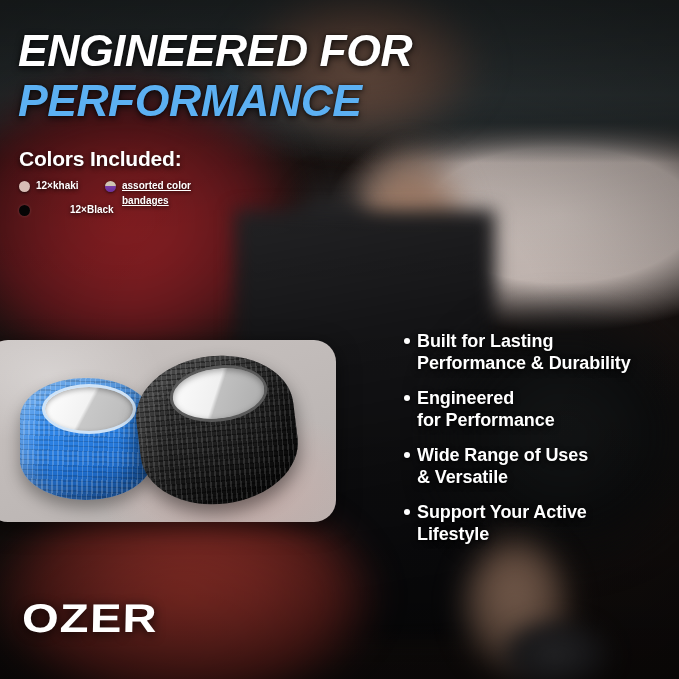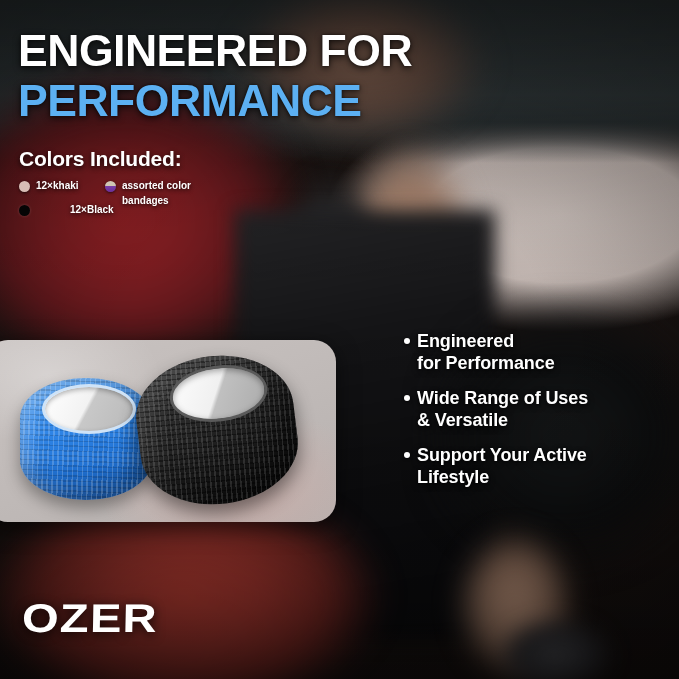--- a/index.html
+++ b/index.html
@@ -135,6 +135,7 @@
     left: 18px;
     top: 26px;
     width: 560px;
+    font-style: italic;
   }
   .headline-line {
     display: block;

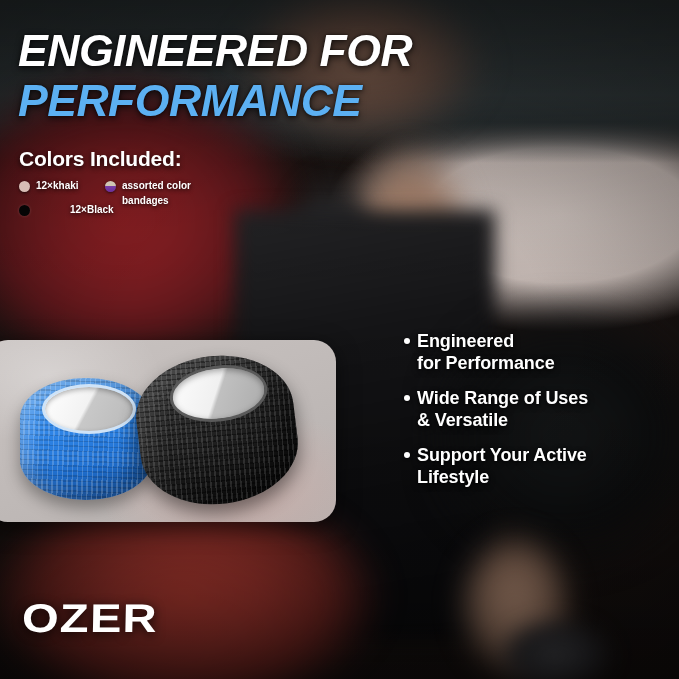--- a/index.html
+++ b/index.html
@@ -380,7 +380,7 @@
 
       <div class="swatch-item assort">
         <span class="dot assort"></span>
-        <span class="swatch-label" style="white-space:pre-line;">assorted color
+        <span class="swatch-label" style="white-space:pre-line;text-decoration:underline;">assorted color
 bandages</span>
       </div>
 

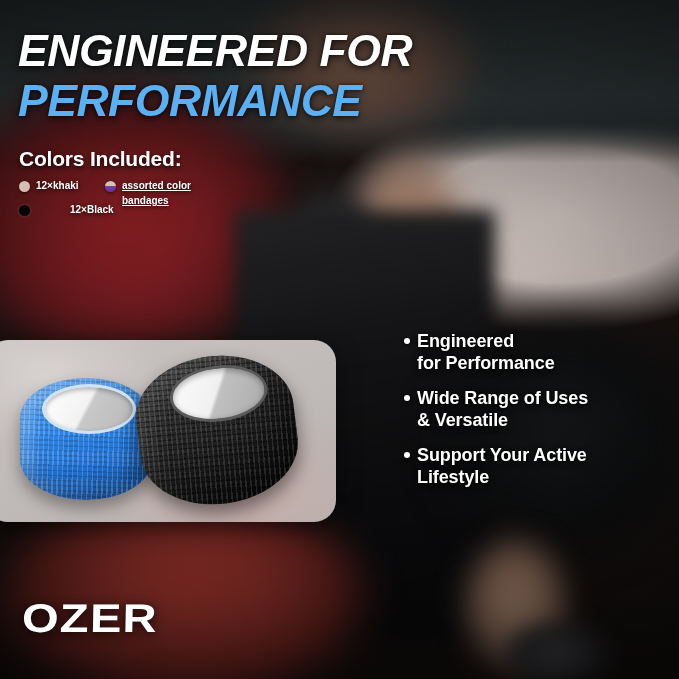--- a/index.html
+++ b/index.html
@@ -406,6 +406,11 @@
   <div class="features">
     <div class="feature">
       <span class="bullet"></span>
+      <span class="ftext">Built for Lasting
+Performance &amp; Durability</span>
+    </div>
+    <div class="feature">
+      <span class="bullet"></span>
       <span class="ftext">Engineered
 for Performance</span>
     </div>

